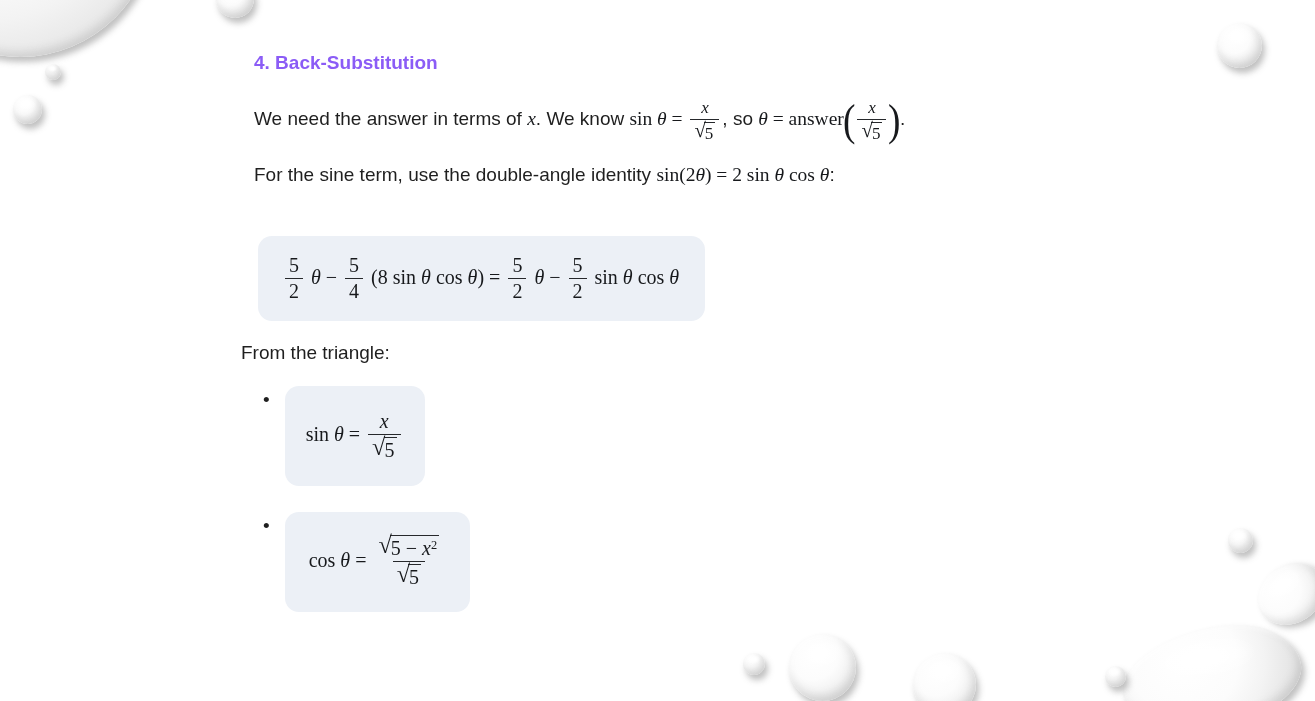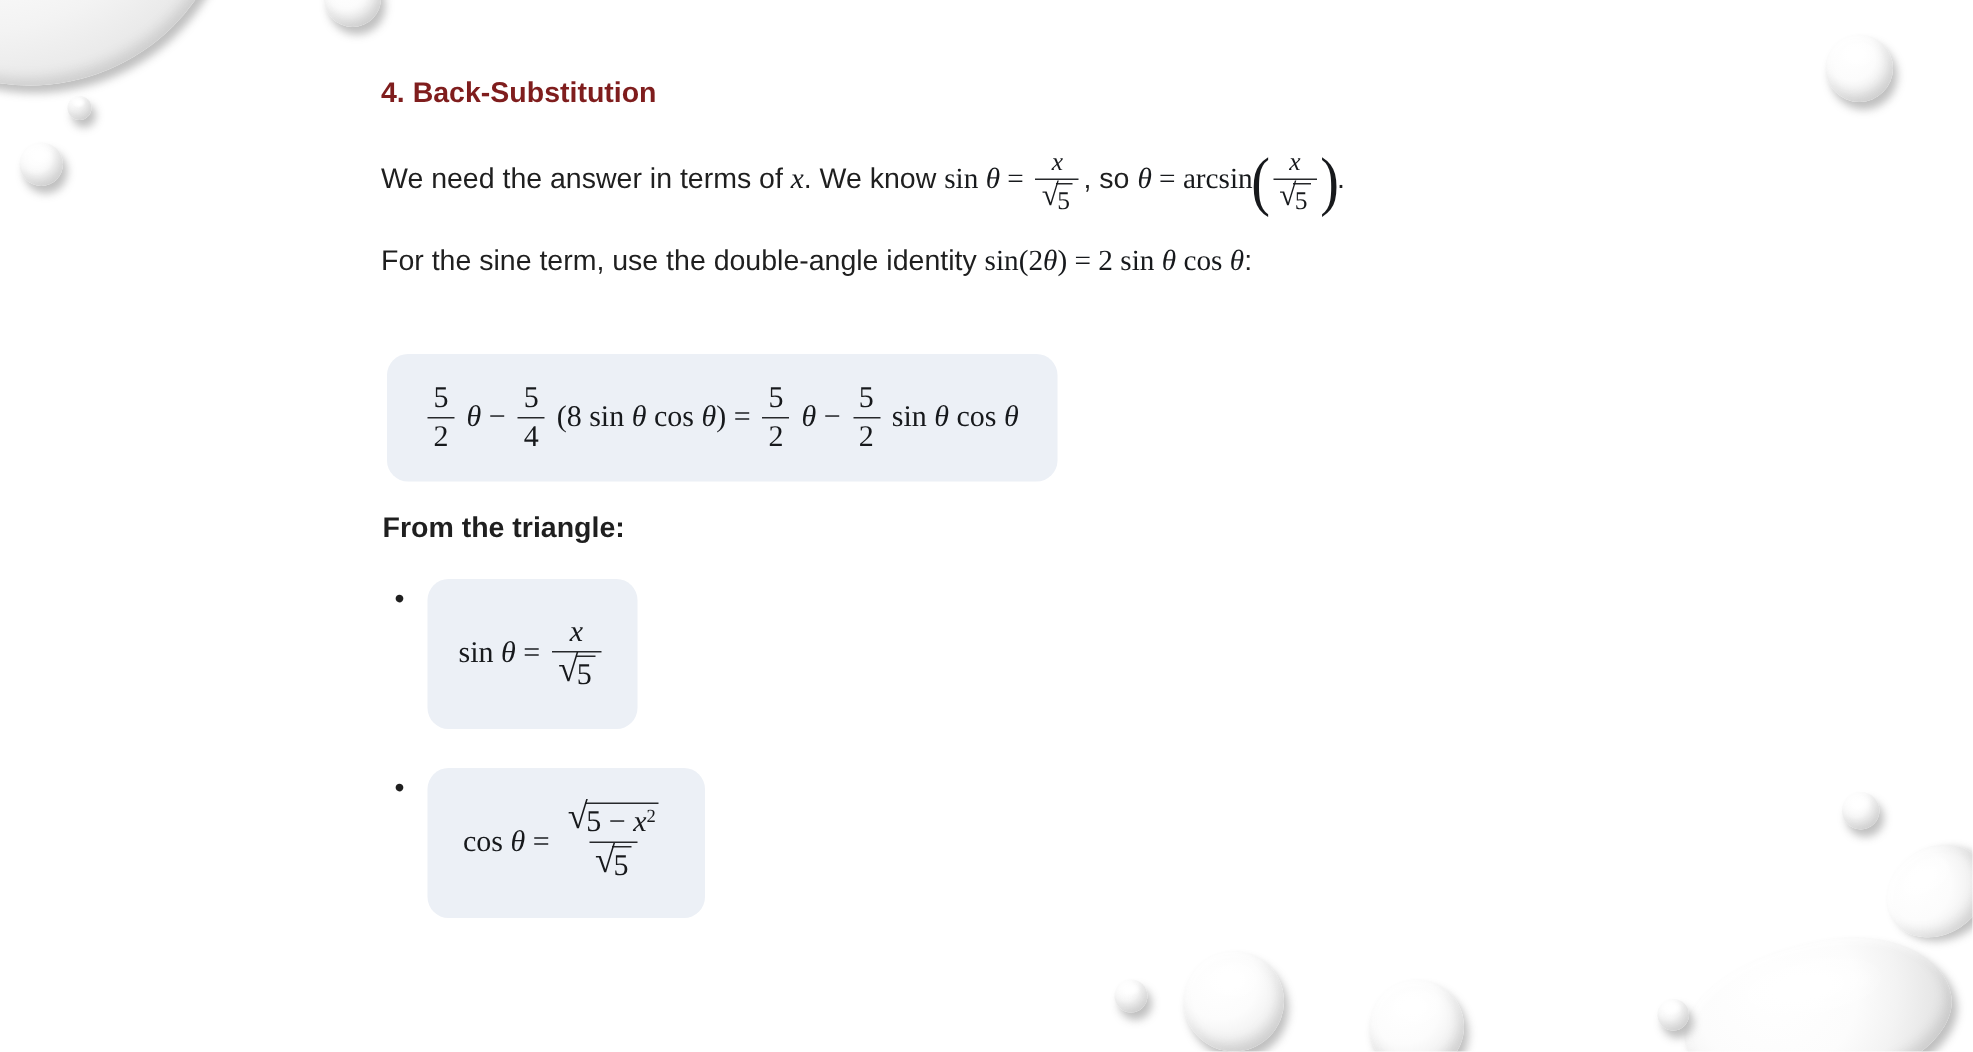--- a/index.html
+++ b/index.html
@@ -28,7 +28,7 @@
   
   .abs { position:absolute; }
   h2.heading {
-    margin:0; font-size:19px; font-weight:700; color:#7f1d1d; line-height:22px;
+    margin:0; font-size:19px; font-weight:700; color:#8b5cf6; line-height:22px;
     font-family:"Liberation Sans", sans-serif;
   }
   .txt { font-size:19px; color:#1f1f1f; }

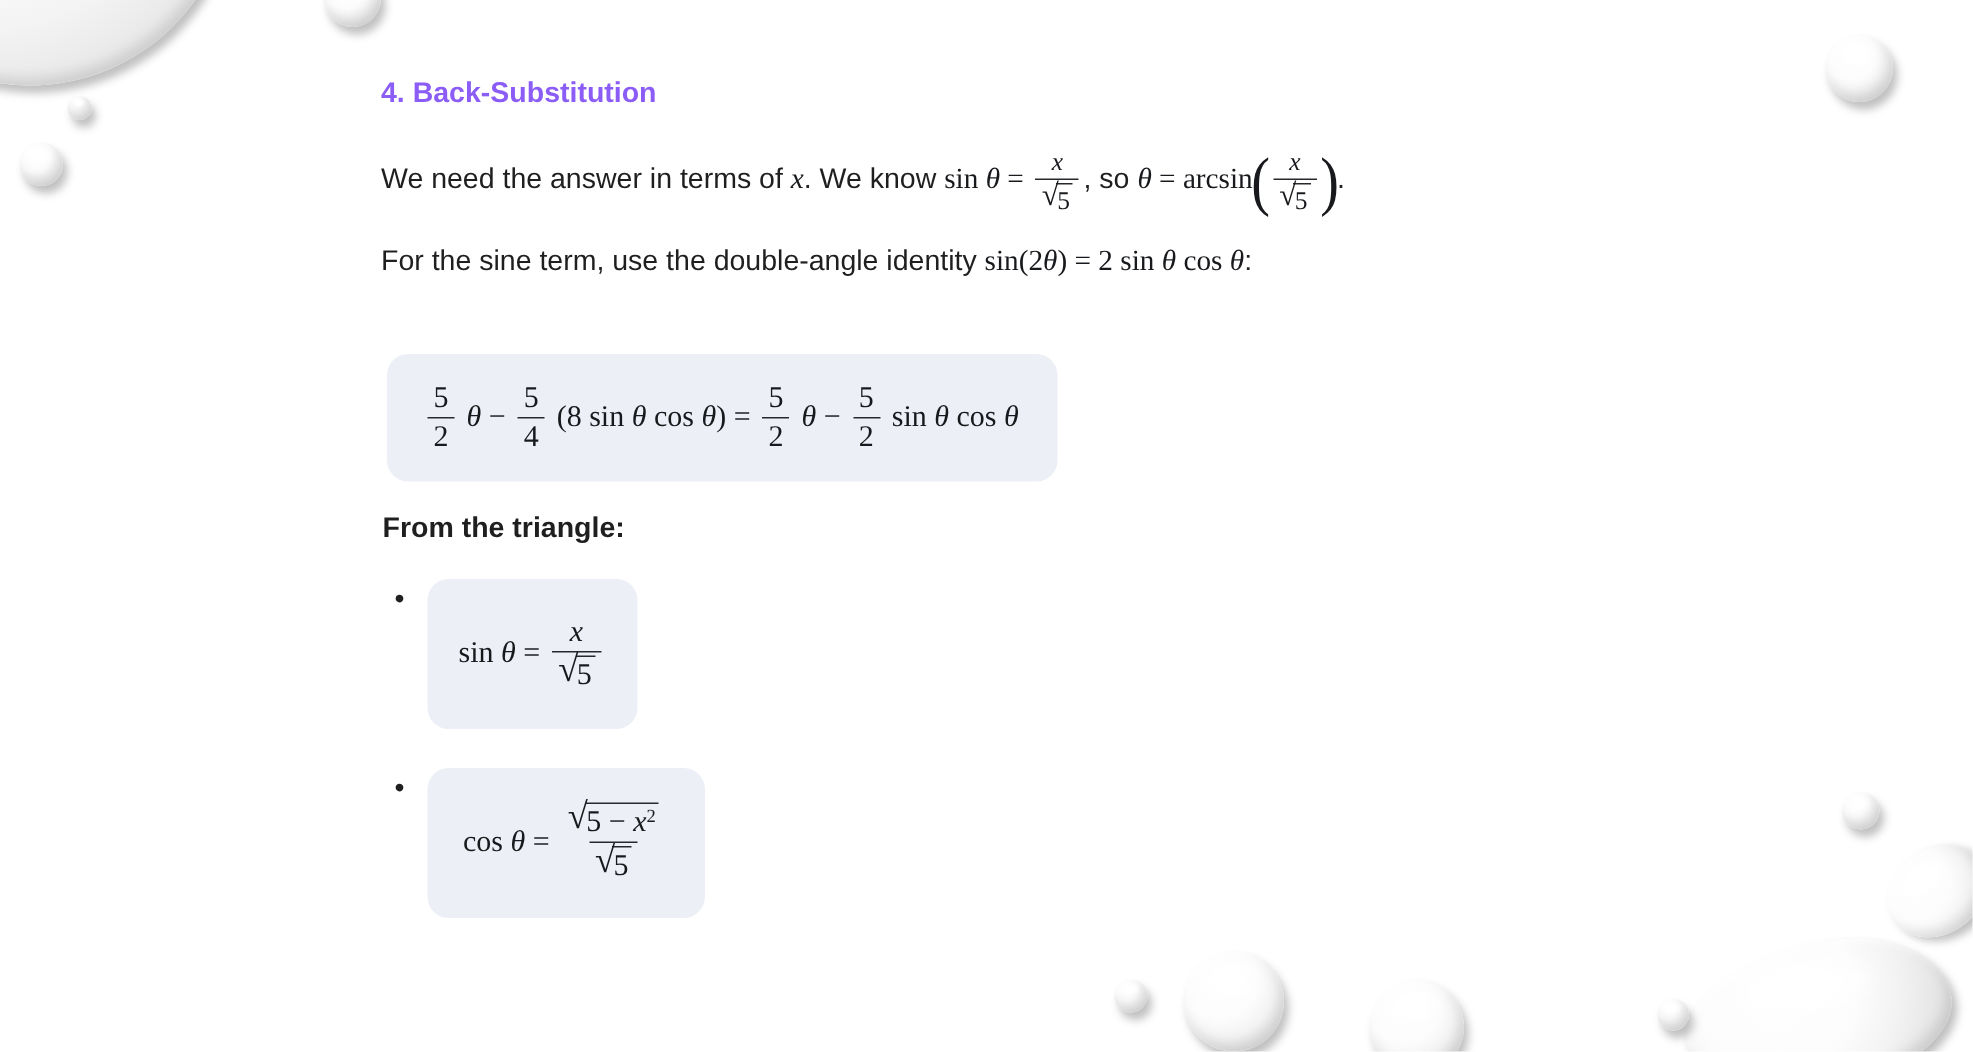--- a/index.html
+++ b/index.html
@@ -99,7 +99,7 @@
               <span class="rsign">√</span>
               <span class="rcand">5</span>
             </span></span>
-        </span><span class="txt">, so </span><span class="m it">θ</span><span class="m"> = arcsin</span><span class="paren">(</span><span class="frac fsm">
+        </span><span class="txt">, so </span><span class="m it">θ</span><span class="m"> = answer</span><span class="paren">(</span><span class="frac fsm">
           <span class="fnum m it fsm">x</span>
           <span class="fden"><span class="sqrt">
               <span class="rsign">√</span>

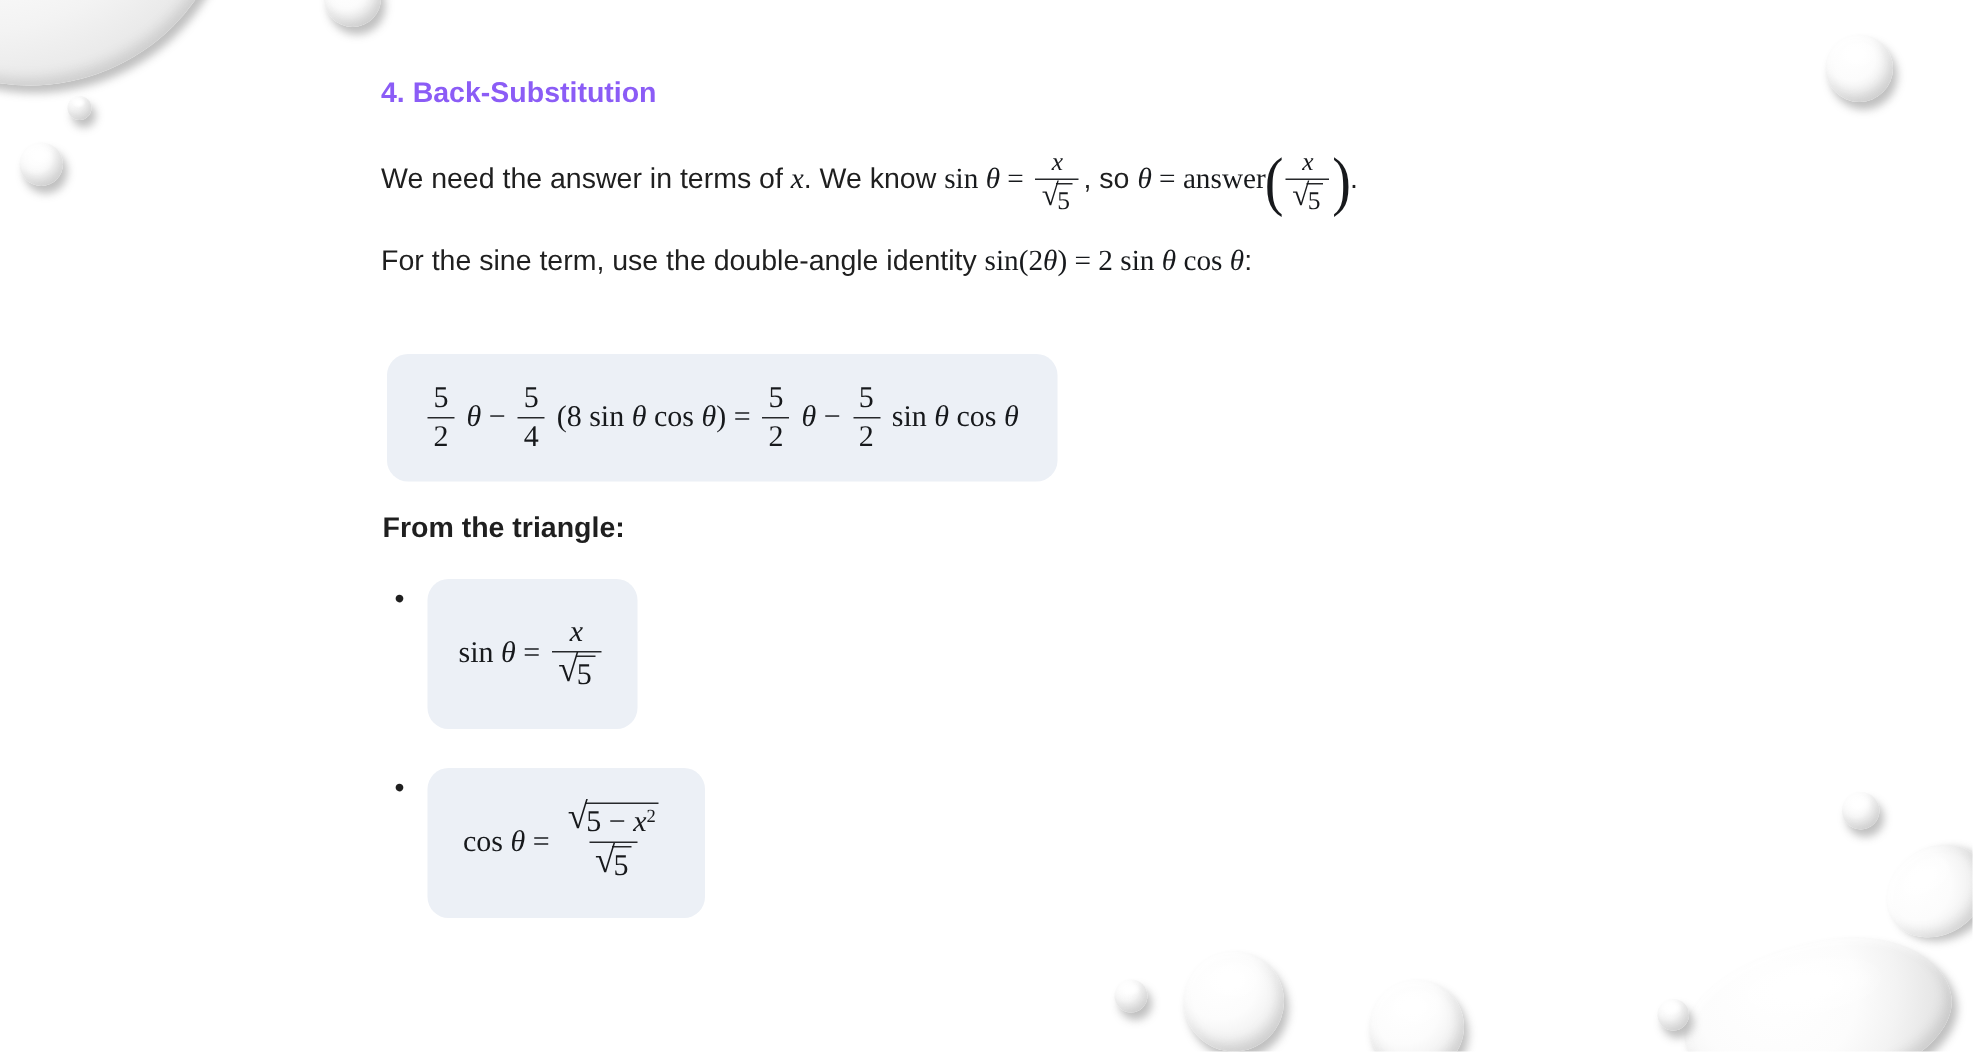--- a/index.html
+++ b/index.html
@@ -129,7 +129,7 @@
       </span><span class="m"> sin </span><span class="m it">θ</span><span class="m"> cos </span><span class="m it">θ</span>
   </div>
 
-  <div class="txt abs" style="left:255px; top:341px; line-height:24px;font-weight:bold;">From the triangle:</div>
+  <div class="txt abs" style="left:241px; top:341px; line-height:24px;">From the triangle:</div>
 
   <div class="bullet abs" style="left:263px; top:386px;">
     <span class="dot">•</span>

